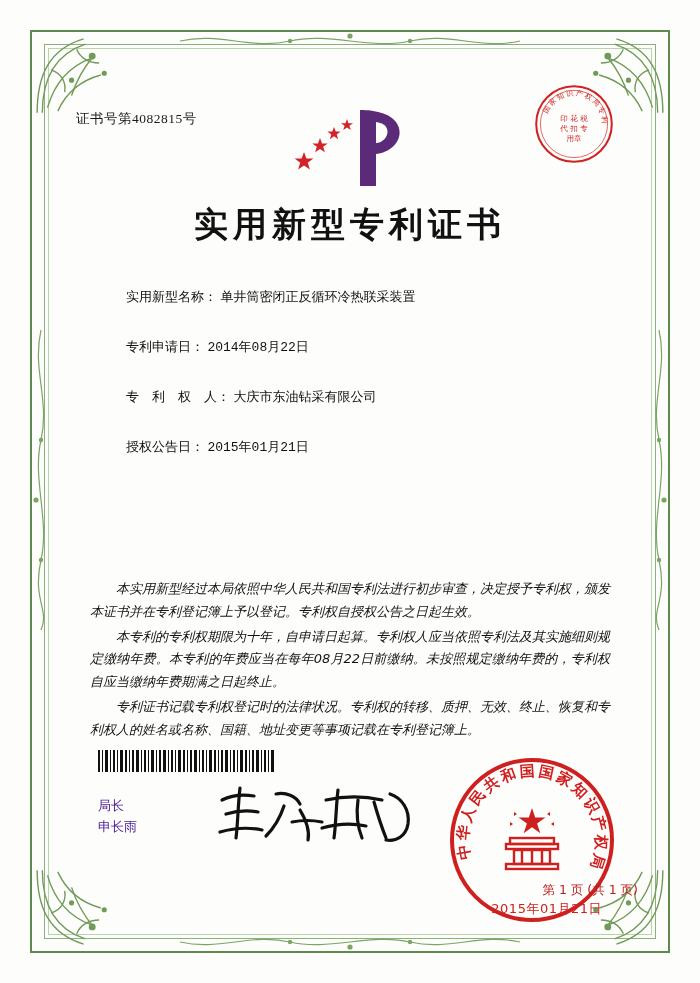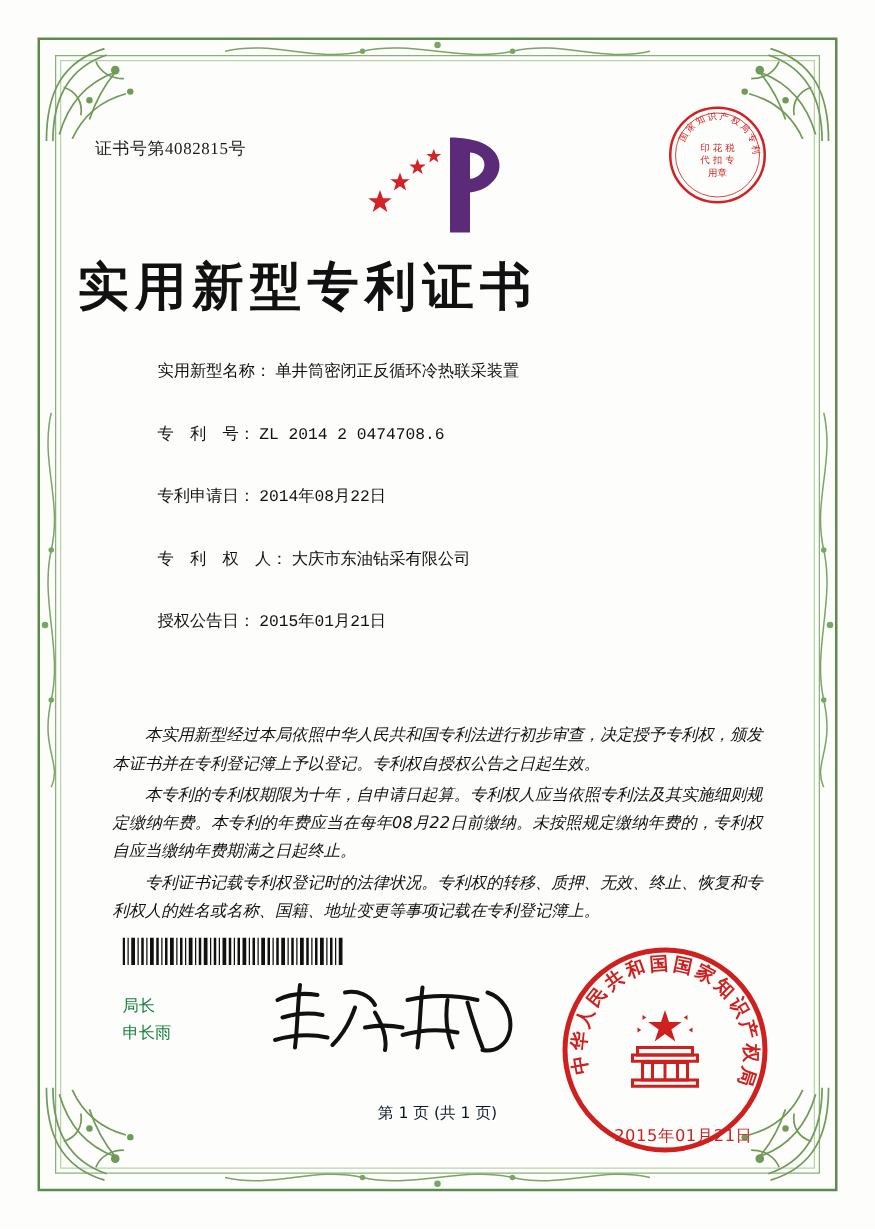--- a/index.html
+++ b/index.html
@@ -100,7 +100,8 @@
     position: absolute;
     left: 0; top: 142px;
     width: 576px;
-    font-size: 41px;
+    text-align: center;
+    font-size: 34px;
     font-weight: bold;
     letter-spacing: 5px;
     color: #111;

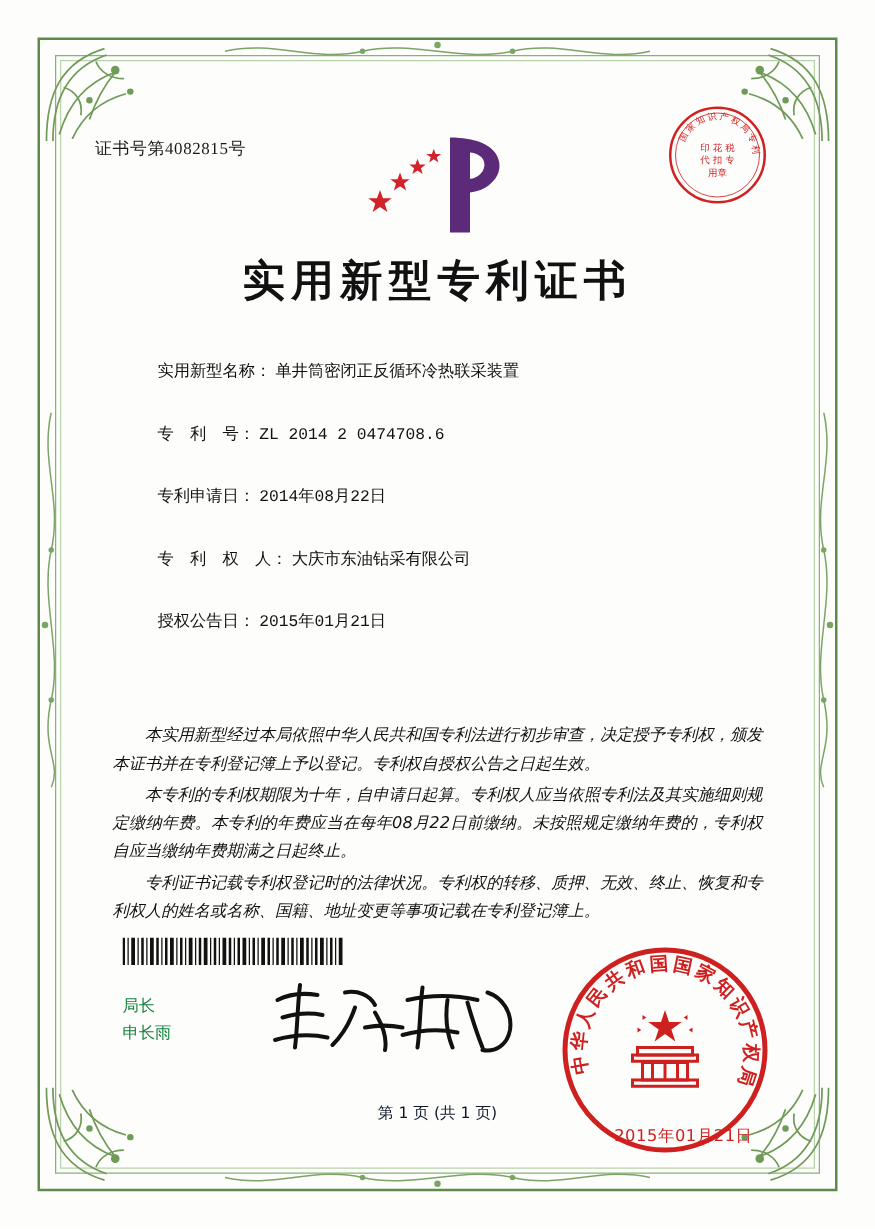--- a/index.html
+++ b/index.html
@@ -356,10 +356,6 @@
       <div class="field-row">
         <span class="field-label">实用新型名称：</span>
         <span class="field-value">单井筒密闭正反循环冷热联采装置</span>
-      </div>
-      <div class="field-row">
-        <span class="field-label">专　利　号：</span>
-        <span class="field-value">ZL 2014 2 0474708.6</span>
       </div>
       <div class="field-row">
         <span class="field-label">专利申请日：</span>

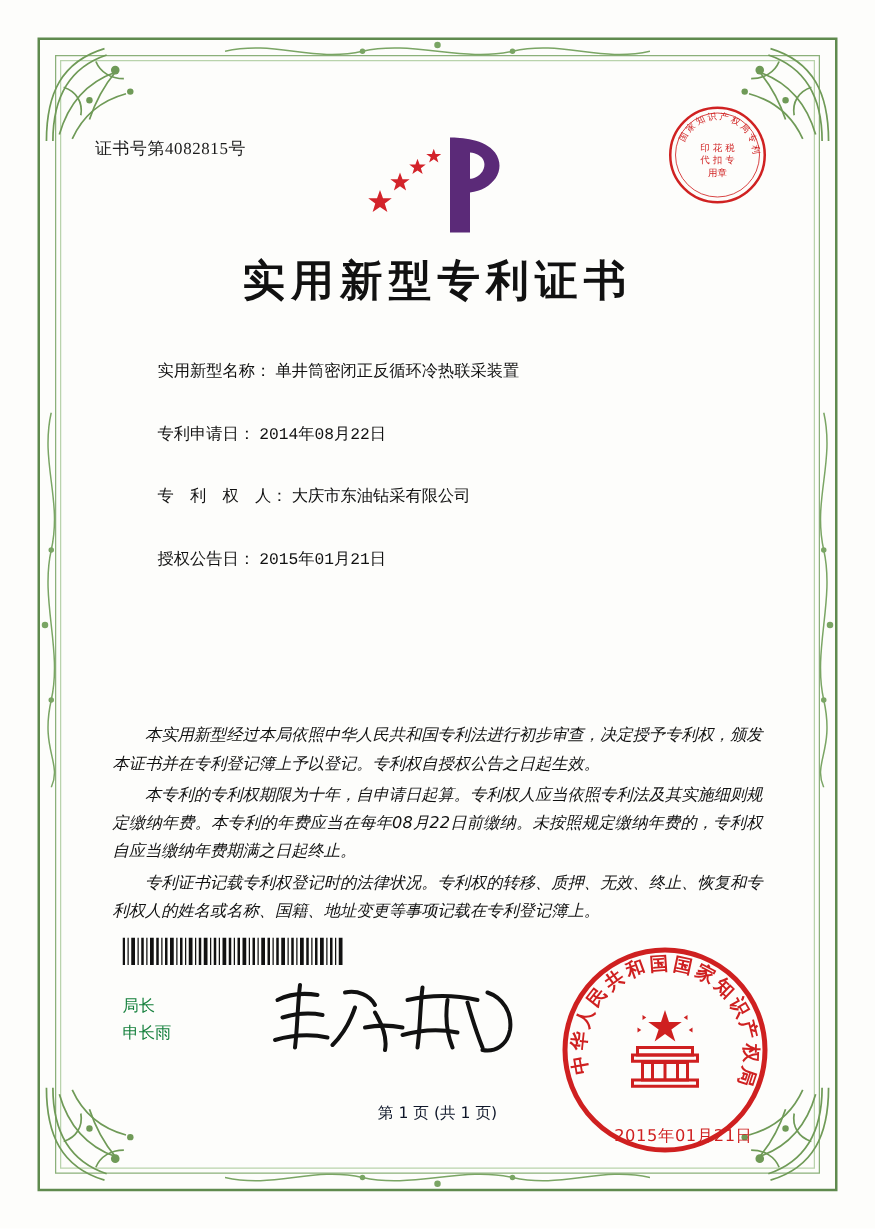--- a/index.html
+++ b/index.html
@@ -168,7 +168,7 @@
     top: 736px;
     font-size: 13px;
     line-height: 1.6;
-    color: #15803d;
+    color: #4c1d95;
     font-family: "DejaVu Sans", sans-serif;
   }
 

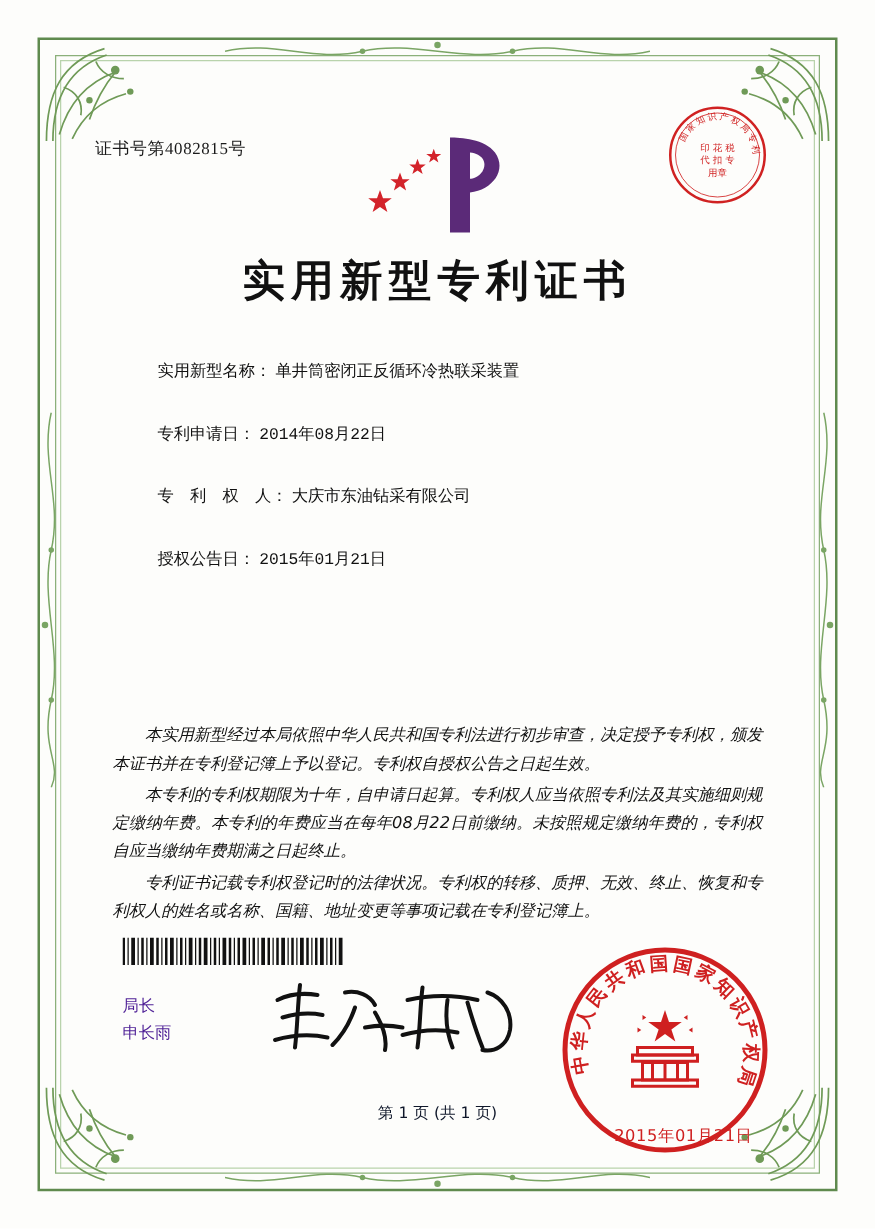--- a/index.html
+++ b/index.html
@@ -205,9 +205,9 @@
     left: 0;
     top: 822px;
     width: 576px;
-    text-align: center;
+    text-align: right;
     font-size: 12.5px;
-    color: #0f172a;
+    color: #b91c1c;
     font-family: "DejaVu Sans", sans-serif;
   }
 </style>

